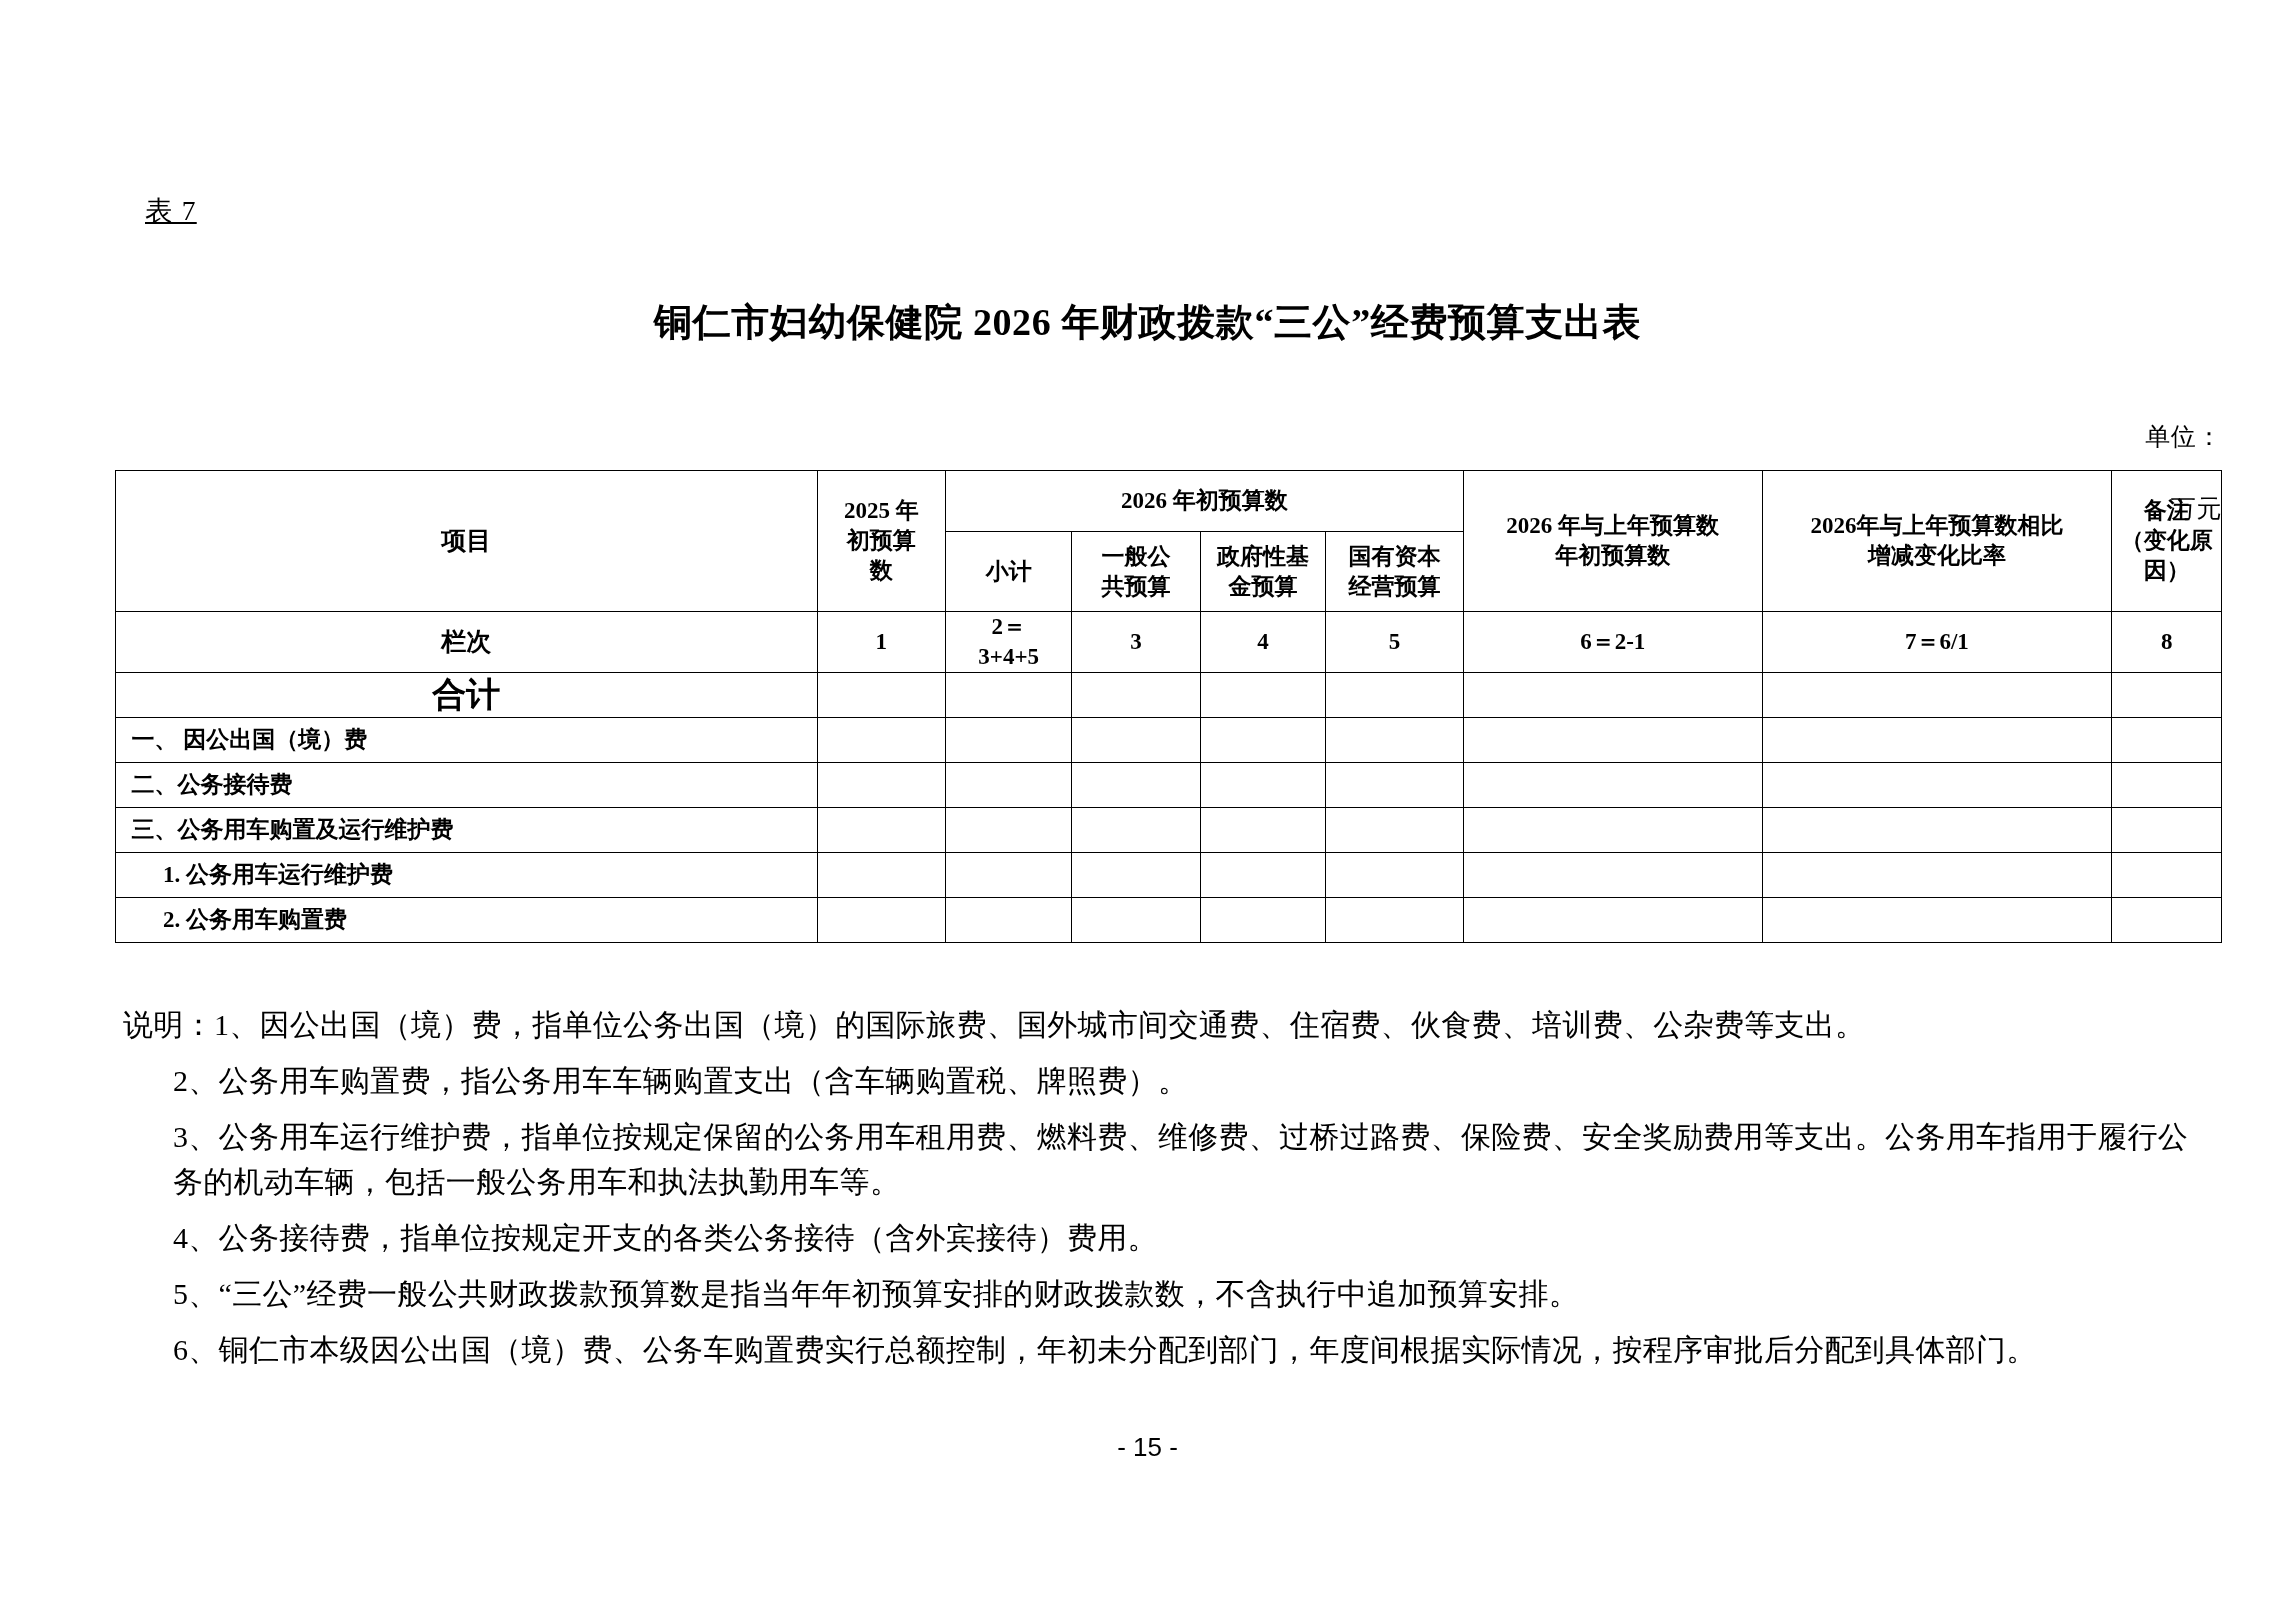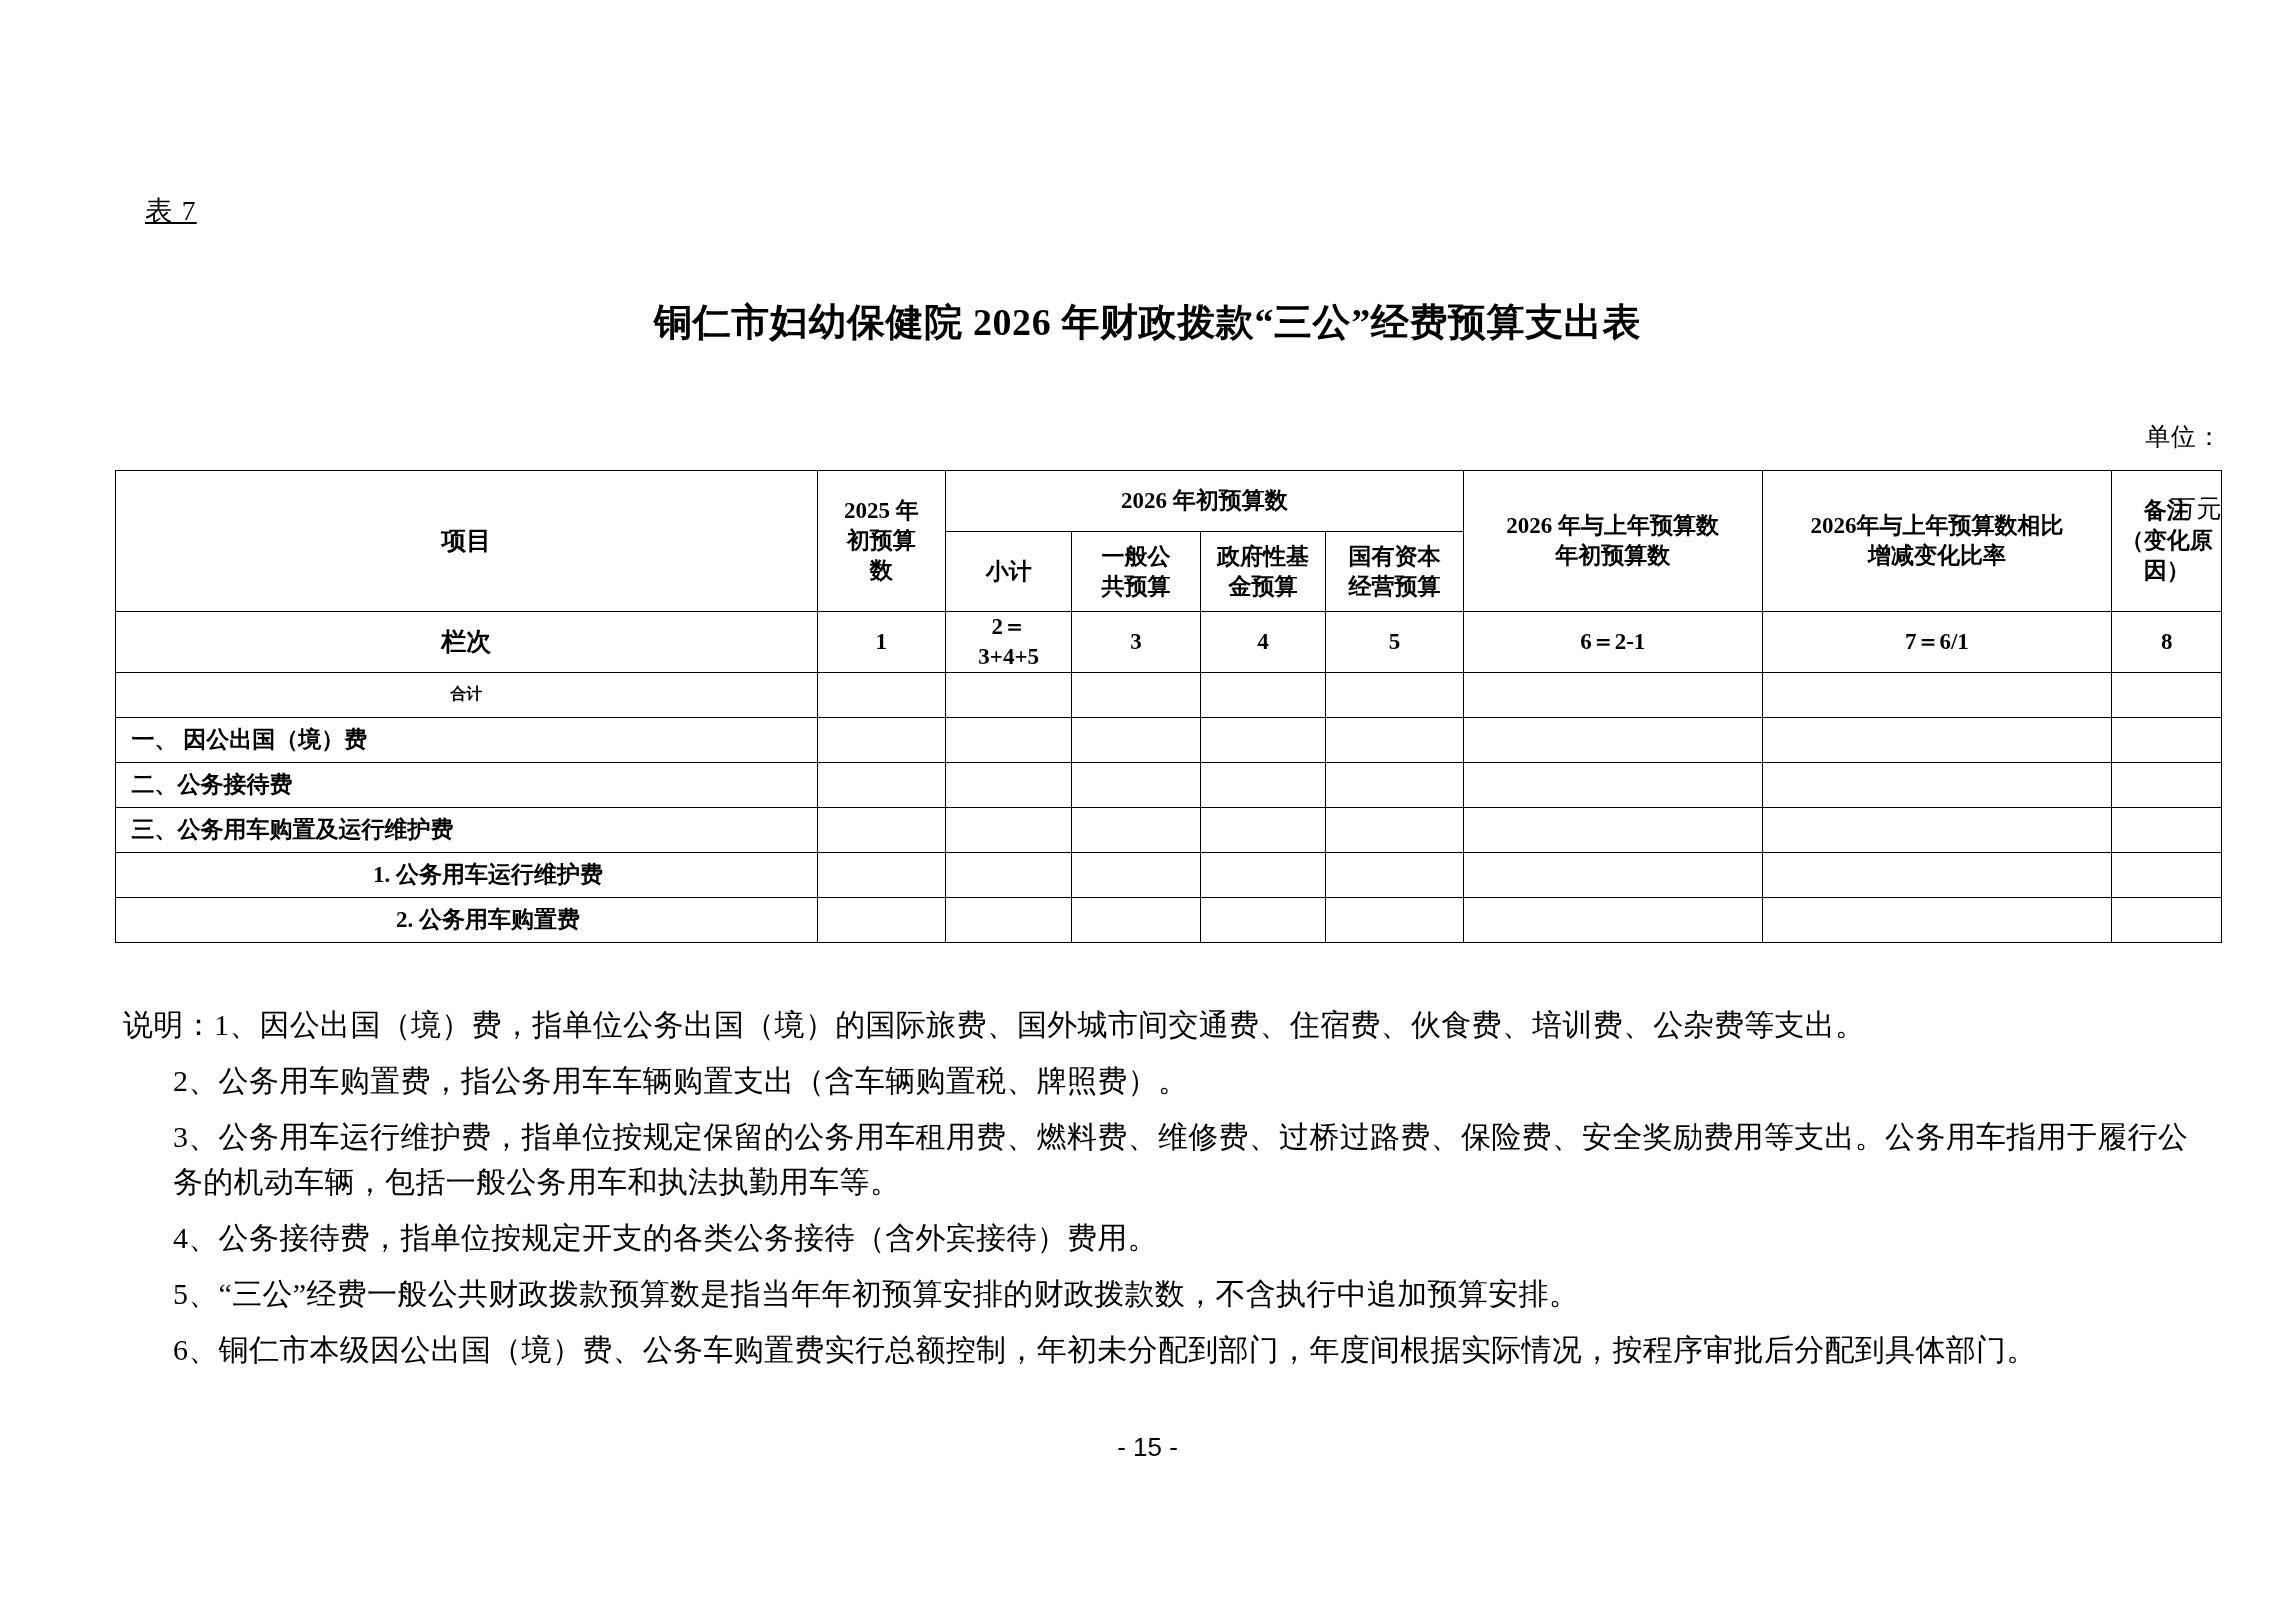--- a/index.html
+++ b/index.html
@@ -89,7 +89,7 @@
   .row-data { height: 45px; }
 
   td.cell-item-head { font-size: 25px; }
-  td.cell-total { font-size: 16px; }
+  td.cell-total { font-size: 34px; }
 
   td.txt-left {
     text-align: left;

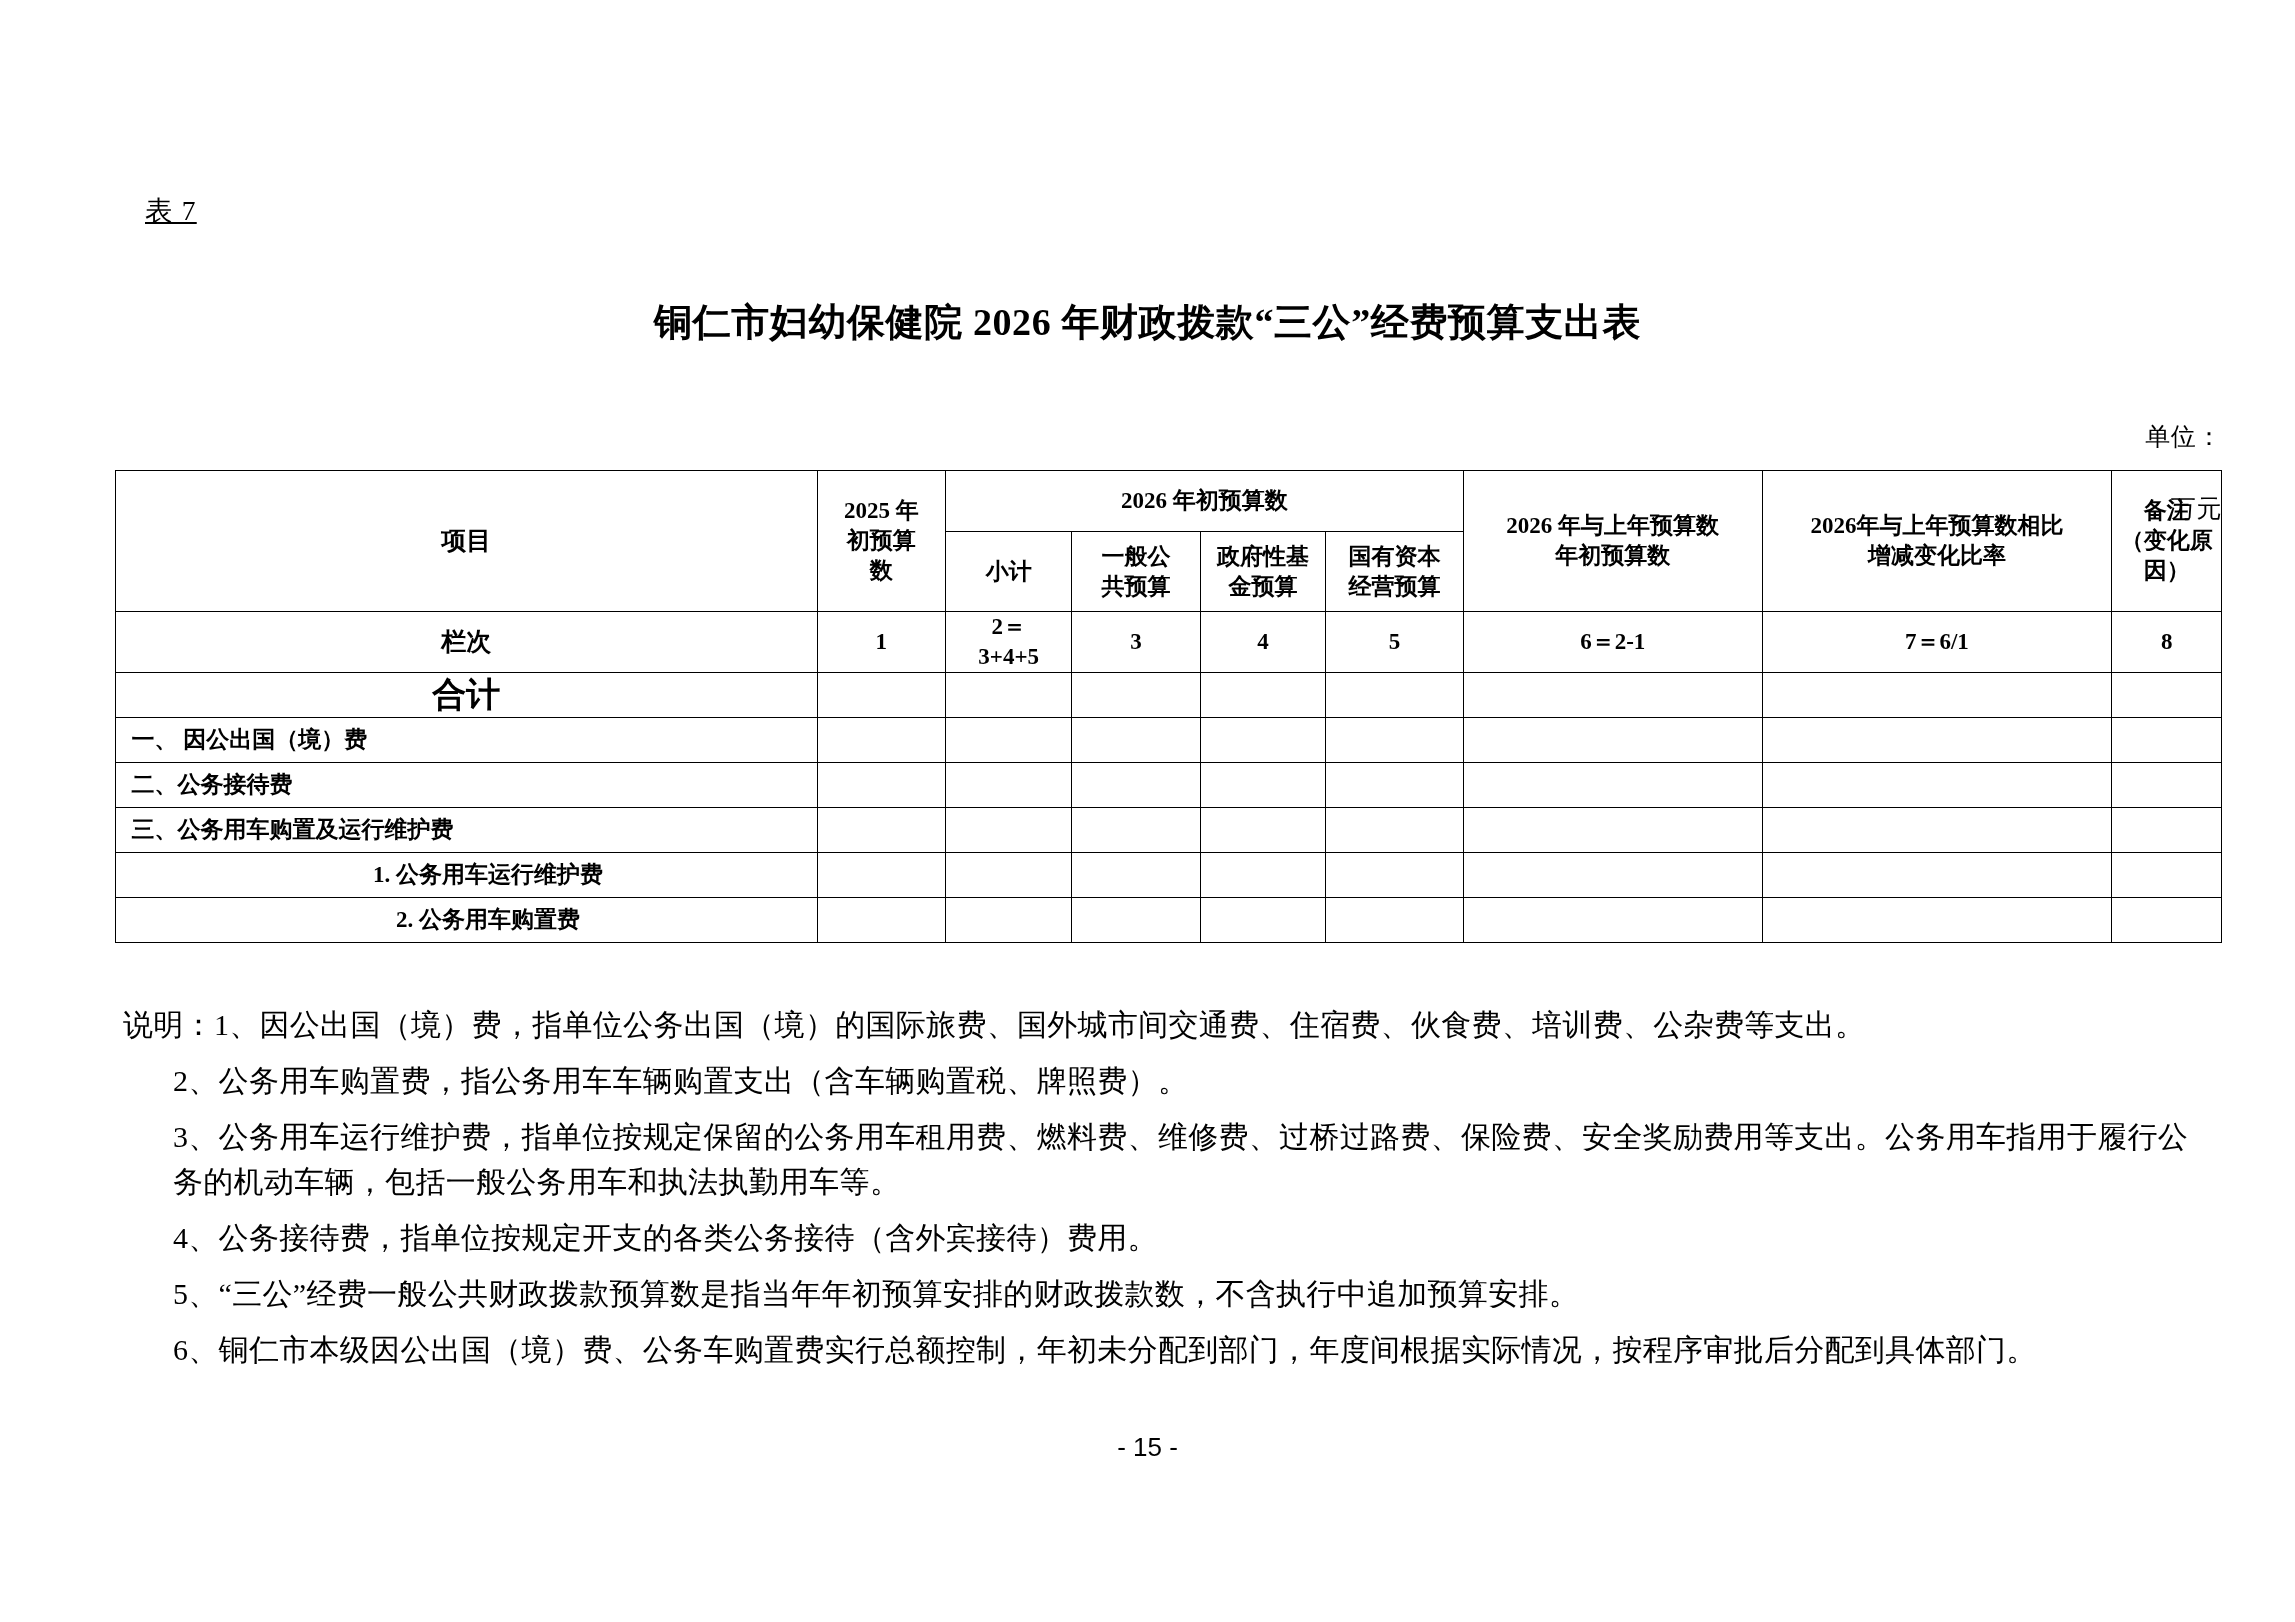--- a/index.html
+++ b/index.html
@@ -96,7 +96,7 @@
     padding-left: 15.5px;
   }
   td.txt-left-indent {
-    text-align: center;
+    text-align: left;
     padding-left: 47px;
   }
 

